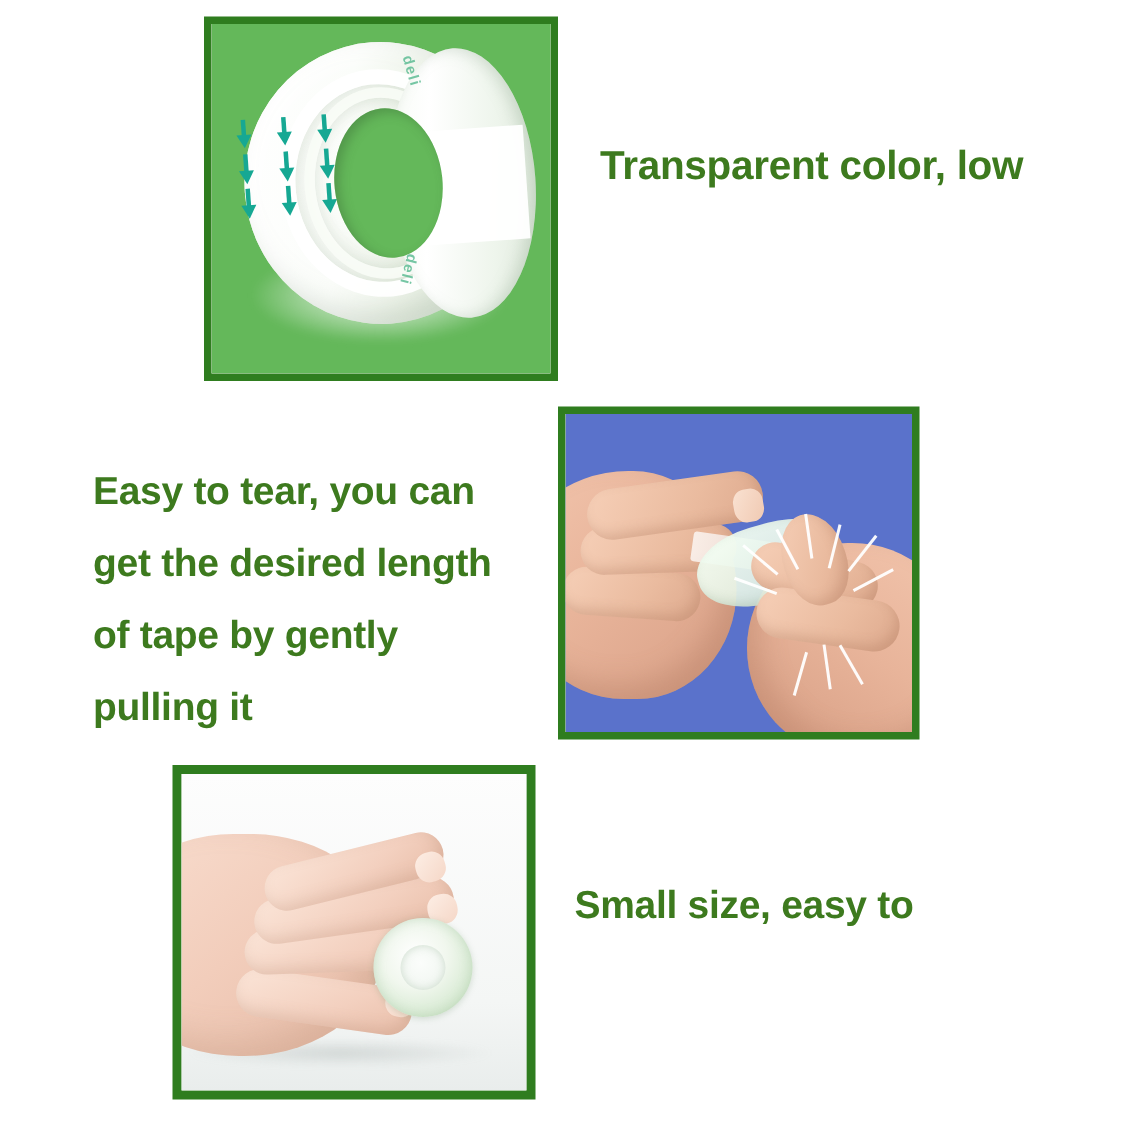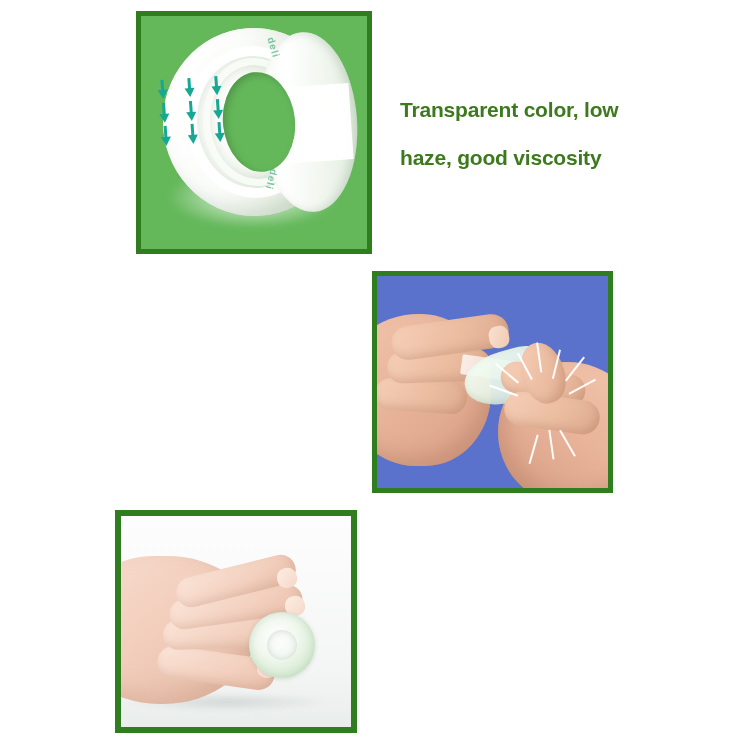--- a/index.html
+++ b/index.html
@@ -239,7 +239,7 @@
   }
 
   
-  #txt-transparent { left:400px; top:86px;  font-size:21px; line-height:48px; }
+  #txt-transparent { left:400px; top:86px;  font-size:27px; line-height:48px; }
   #txt-tear        { left:62px;  top:303px; font-size:26px; line-height:48px; }
   #txt-small       { left:383px; top:580px; font-size:26px; line-height:47px; }
 </style>

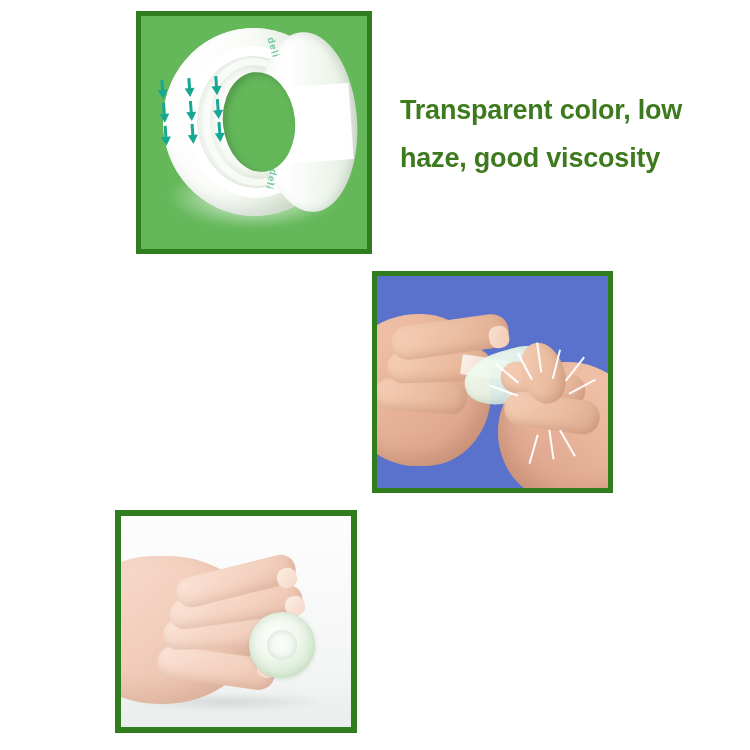--- a/index.html
+++ b/index.html
@@ -276,7 +276,6 @@
 
   <div class="textblock" id="txt-transparent">
     <span class="line">Transparent color, low</span>
-    <span class="line">haze, good viscosity</span>
   </div>
 
 

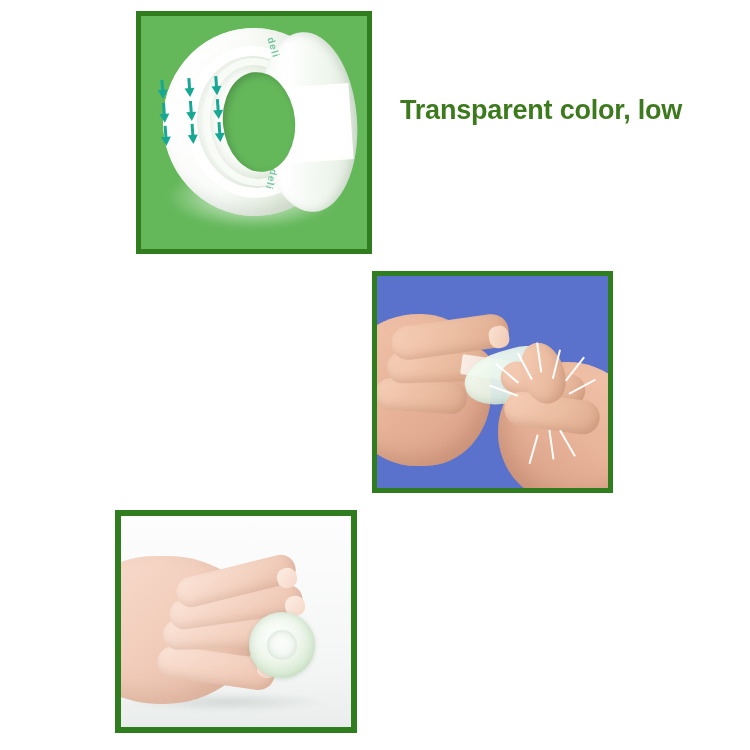--- a/index.html
+++ b/index.html
@@ -278,6 +278,12 @@
     <span class="line">Transparent color, low</span>
   </div>
 
+  <div class="textblock" id="txt-tear">
+    <span class="line">Easy to tear, you can</span>
+    <span class="line">get the desired length</span>
+    <span class="line">of tape by gently</span>
+    <span class="line">pulling it</span>
+  </div>
 
   <div class="panel" id="panel-tear">
     <div class="inner">

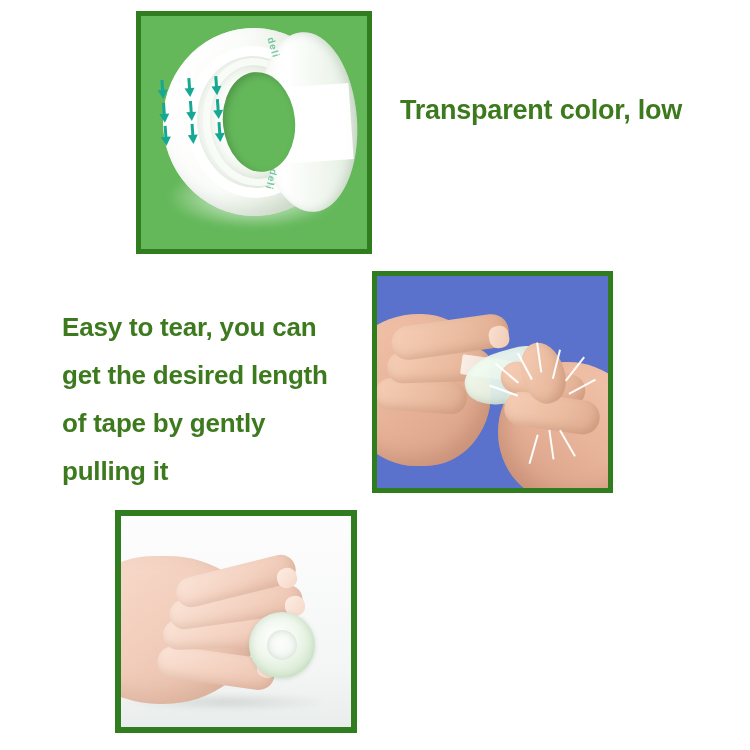--- a/index.html
+++ b/index.html
@@ -334,6 +334,7 @@
   </div>
 
   <div class="textblock" id="txt-small">
+    <span class="line">Small size, easy to</span>
   </div>
 
 </div>

